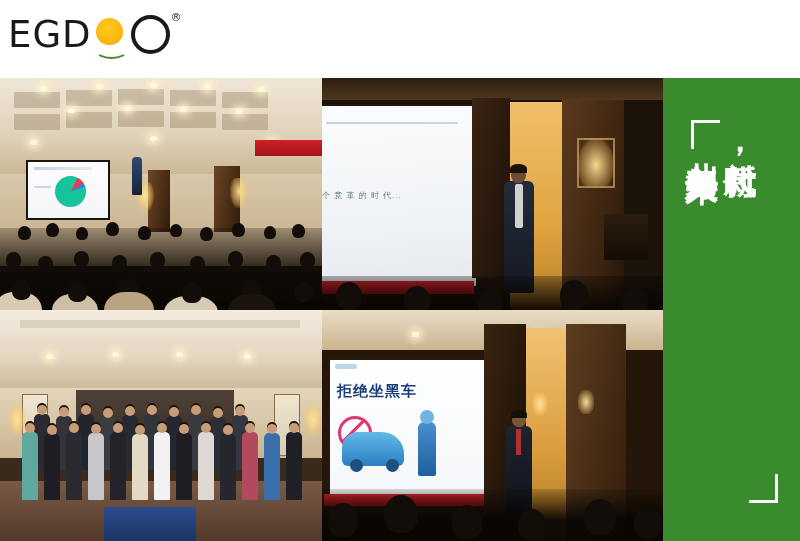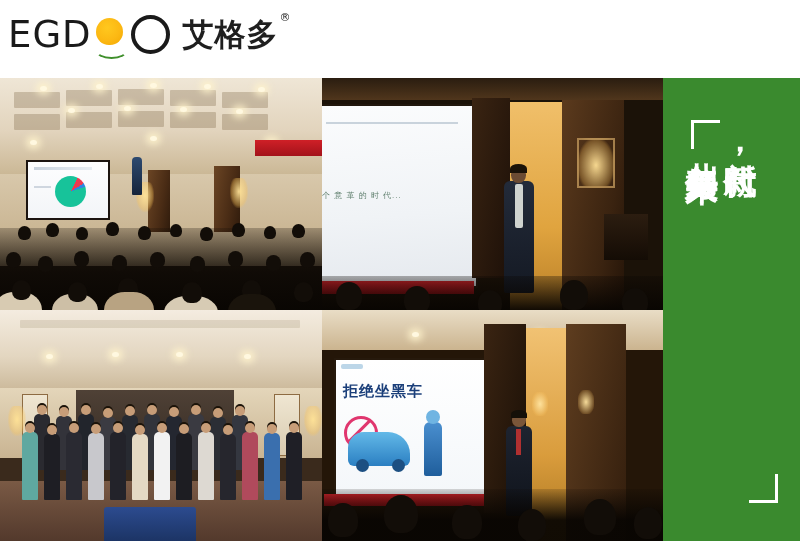--- a/index.html
+++ b/index.html
@@ -528,7 +528,6 @@
         </span>
         <span class="logo-o"></span>
       </div>
-      <span class="logo-cn">艾格多</span>
       <span class="logo-reg">®</span>
     </div>
   </div>

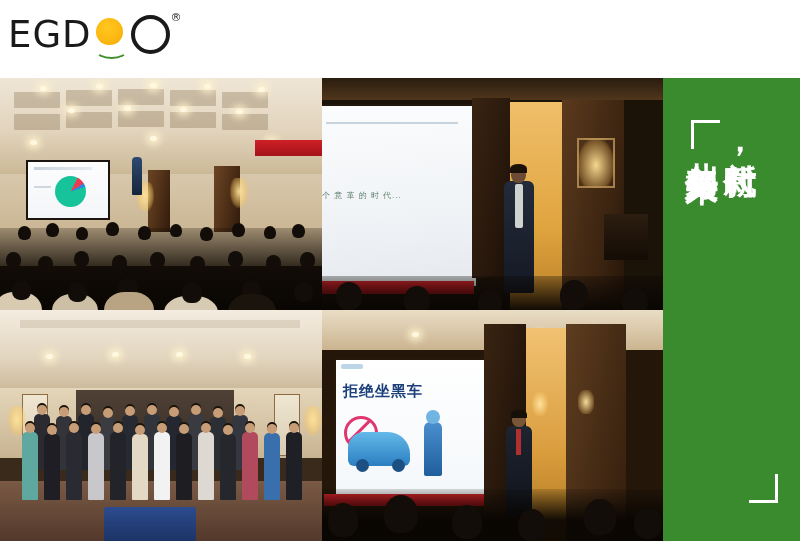--- a/index.html
+++ b/index.html
@@ -355,7 +355,7 @@
   .p4 .ceiling { height: 40px; background: linear-gradient(#e9ddc6, #cbb48f); }
   .p4 .slide {
     position: absolute;
-    left: 14px; top: 50px;
+    left: 8px; top: 50px;
     width: 184px; height: 134px;
     background: linear-gradient(#ffffff, #f4f7fa);
     box-shadow: 0 0 0 2px rgba(40,28,16,.65);

